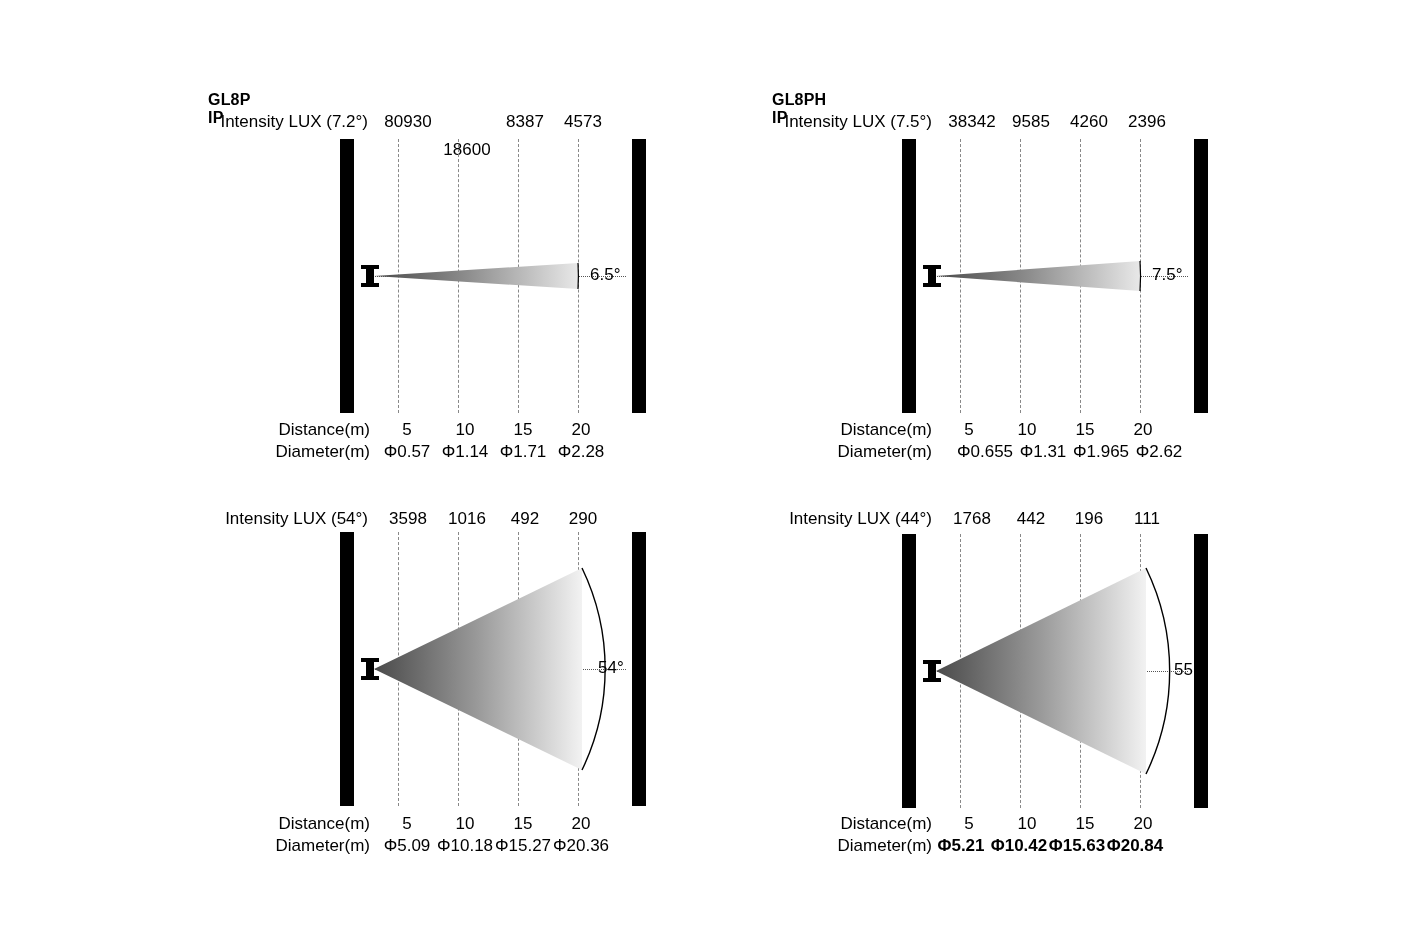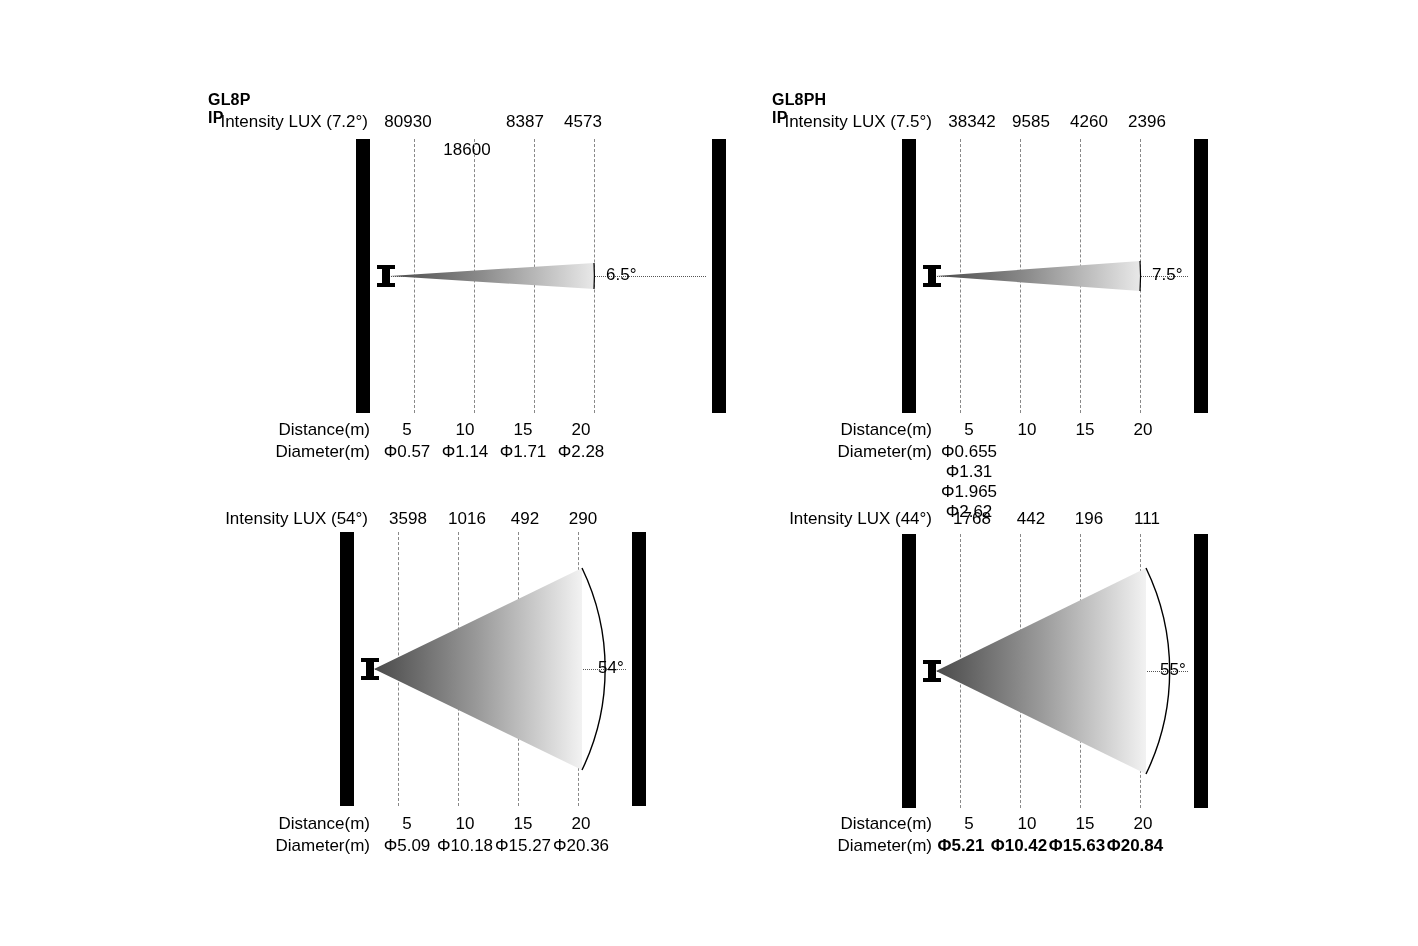--- a/index.html
+++ b/index.html
@@ -123,7 +123,7 @@
     </div>
   </div>
 
-  <div class="beam-box" style="left:356px; top:139px; width:370px; height:274px;">
+  <div class="beam-box" style="left:340px; top:139px; width:306px; height:274px;">
     <div class="wall left"></div>
     <div class="wall right"></div>
     <div class="gridline" style="left:58px;"></div>

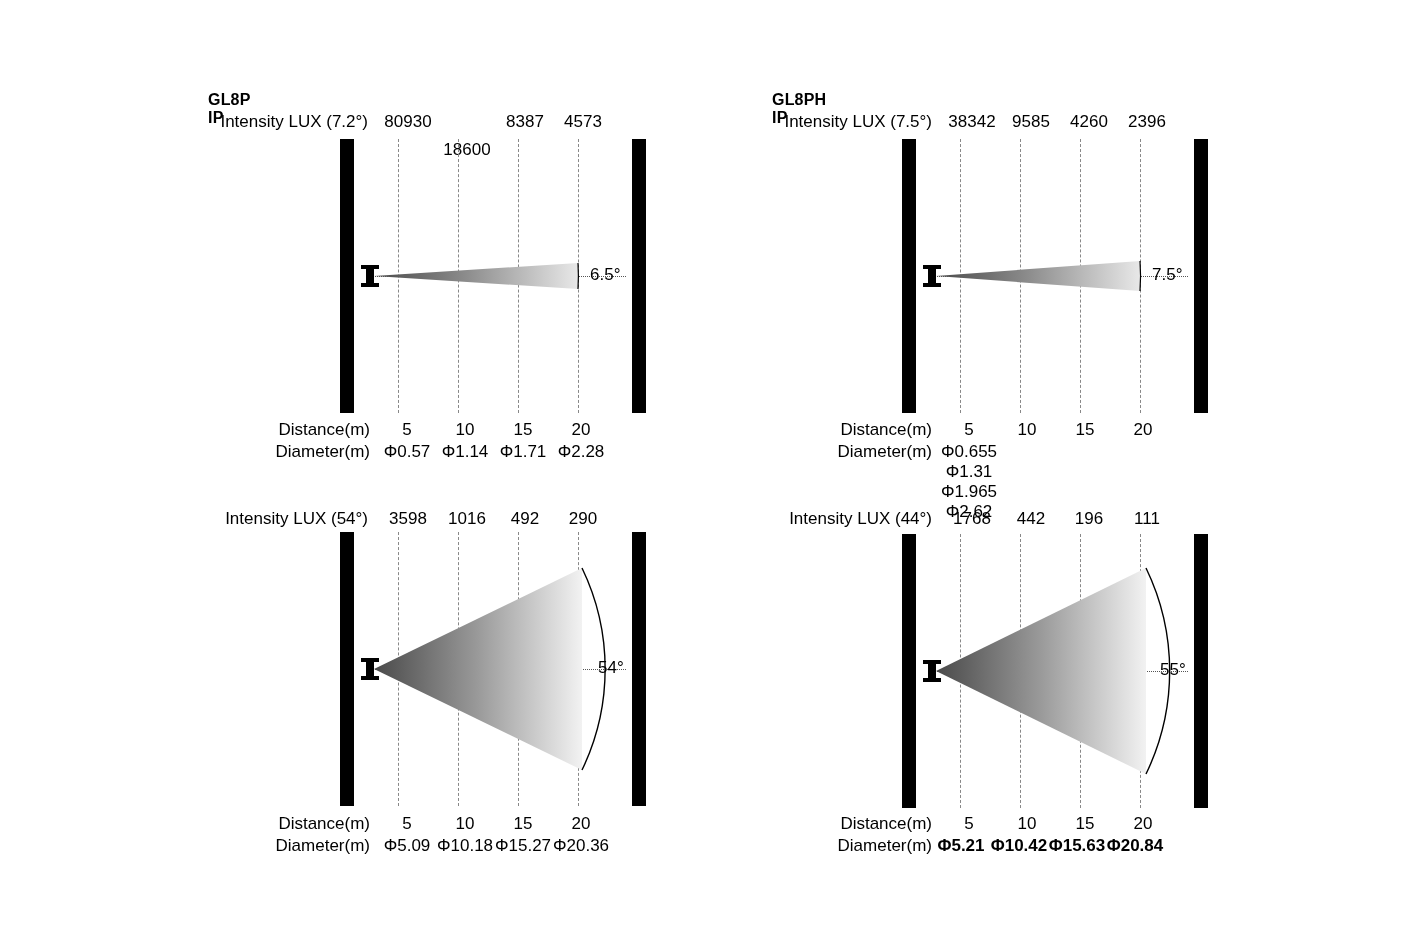--- a/index.html
+++ b/index.html
@@ -217,7 +217,7 @@
     </div>
     <div class="tbl-row" style="margin-top:2px;">
       <div class="row-label" style="width:130px;">Diameter(m)</div>
-      <div class="cells" style="margin-left:8px;flex-direction:column;">
+      <div class="cells" style="margin-left:24px;">
         <span style="width:58px;">Φ0.655</span>
         <span style="width:58px;">Φ1.31</span>
         <span style="width:58px;">Φ1.965</span>

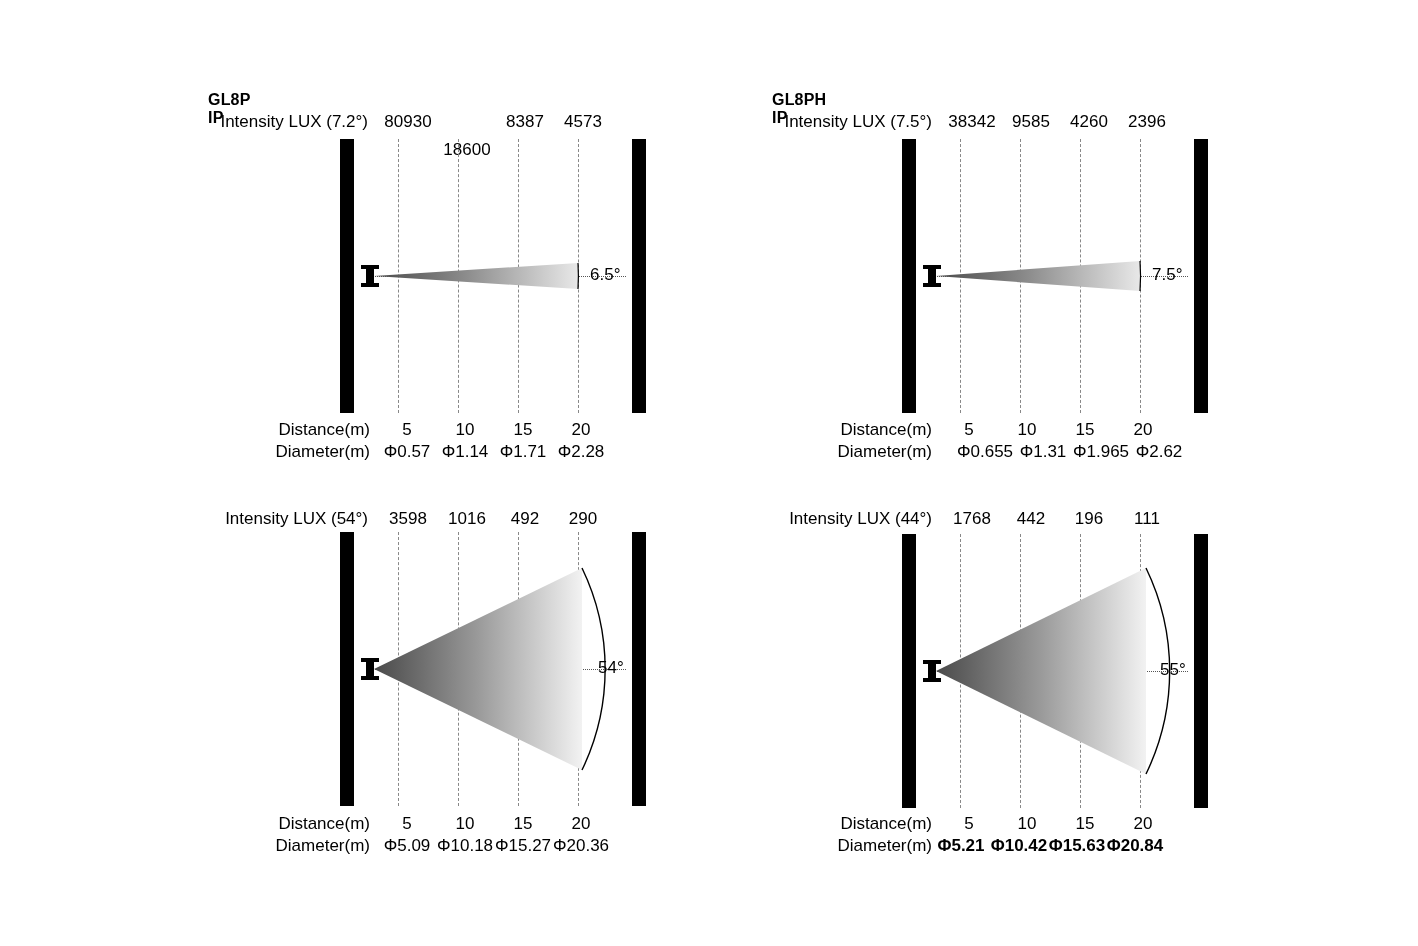--- a/index.html
+++ b/index.html
@@ -316,7 +316,7 @@
       <polygon points="34,137 244,34 244,240" fill="url(#g4)"></polygon>
       <path d="M244,34 A 236 236 0 0 1 244,240" fill="none" stroke="#000" stroke-width="1.4"></path>
     </svg>
-    <div class="angle-label" style="left:258px; top:126px;">55°</div>
+    <div class="angle-label" style="left:272px; top:126px;">55°</div>
   </div>
 
   <div class="bottom-table" style="left:802px; top:814px;">

